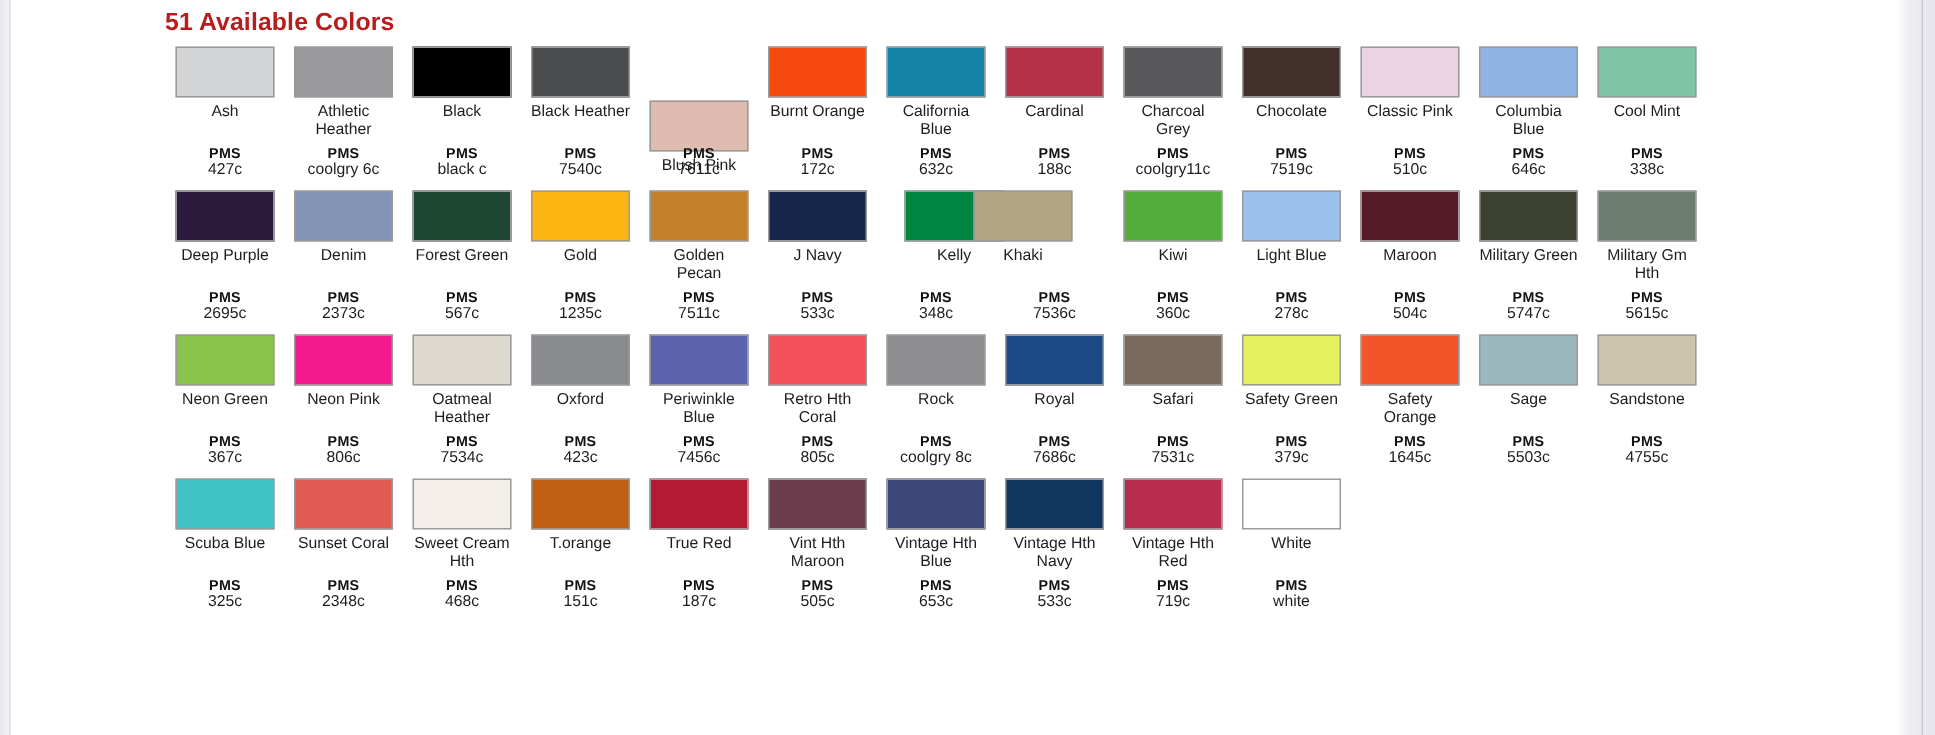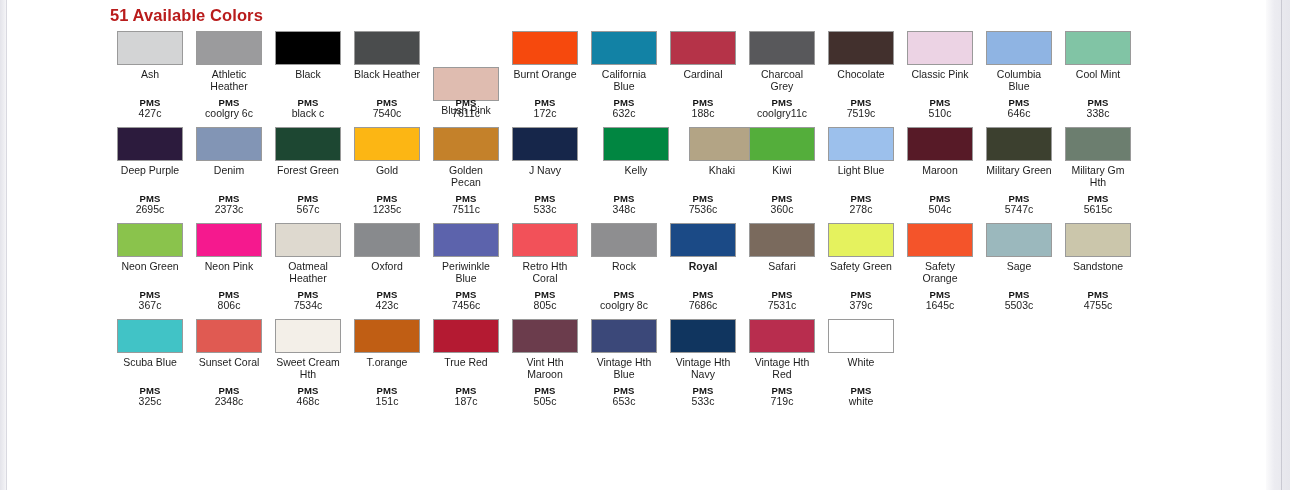--- a/index.html
+++ b/index.html
@@ -281,7 +281,7 @@
             <div class="pms-label">PMS</div>
             <div class="pms-code">348c</div>
           </div>
-          <div class="swatch-cell" style="left: 572px;">
+          <div class="swatch-cell" style="left: 532px;">
             <div class="chip" style="background: rgb(179, 164, 133);"></div>
             <div class="color-name">Khaki</div>
           </div>

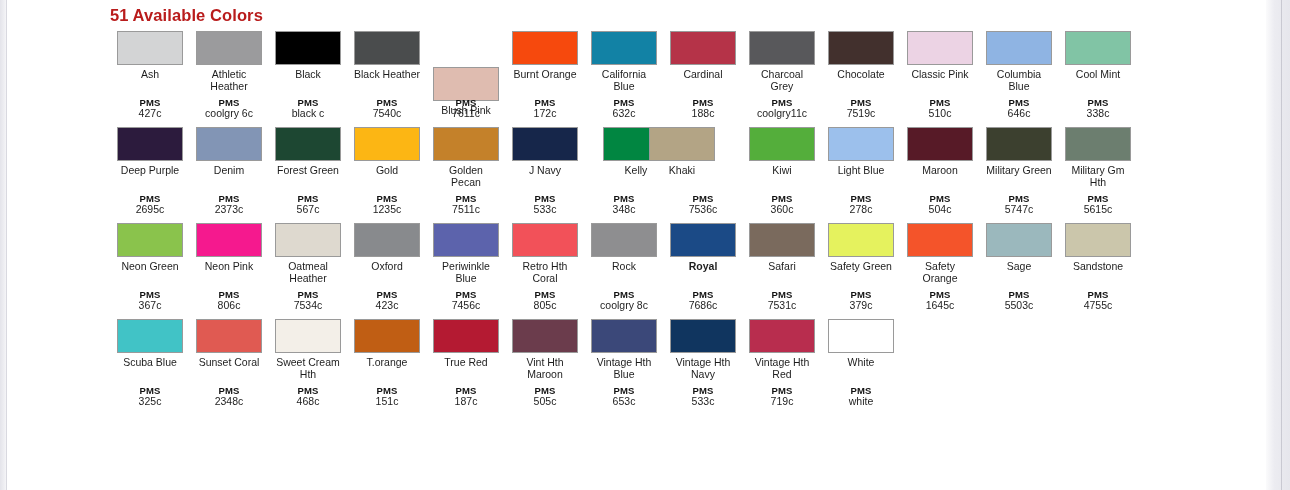--- a/index.html
+++ b/index.html
@@ -387,7 +387,7 @@
             <div class="pms-label">PMS</div>
             <div class="pms-code">coolgry 8c</div>
           </div>
-          <div class="swatch-cell" style="left: 553px; font-weight: bold;">
+          <div class="swatch-cell" style="left: 553px;">
             <div class="chip" style="background: rgb(27, 74, 134);"></div>
             <div class="color-name">Royal</div>
           </div>

